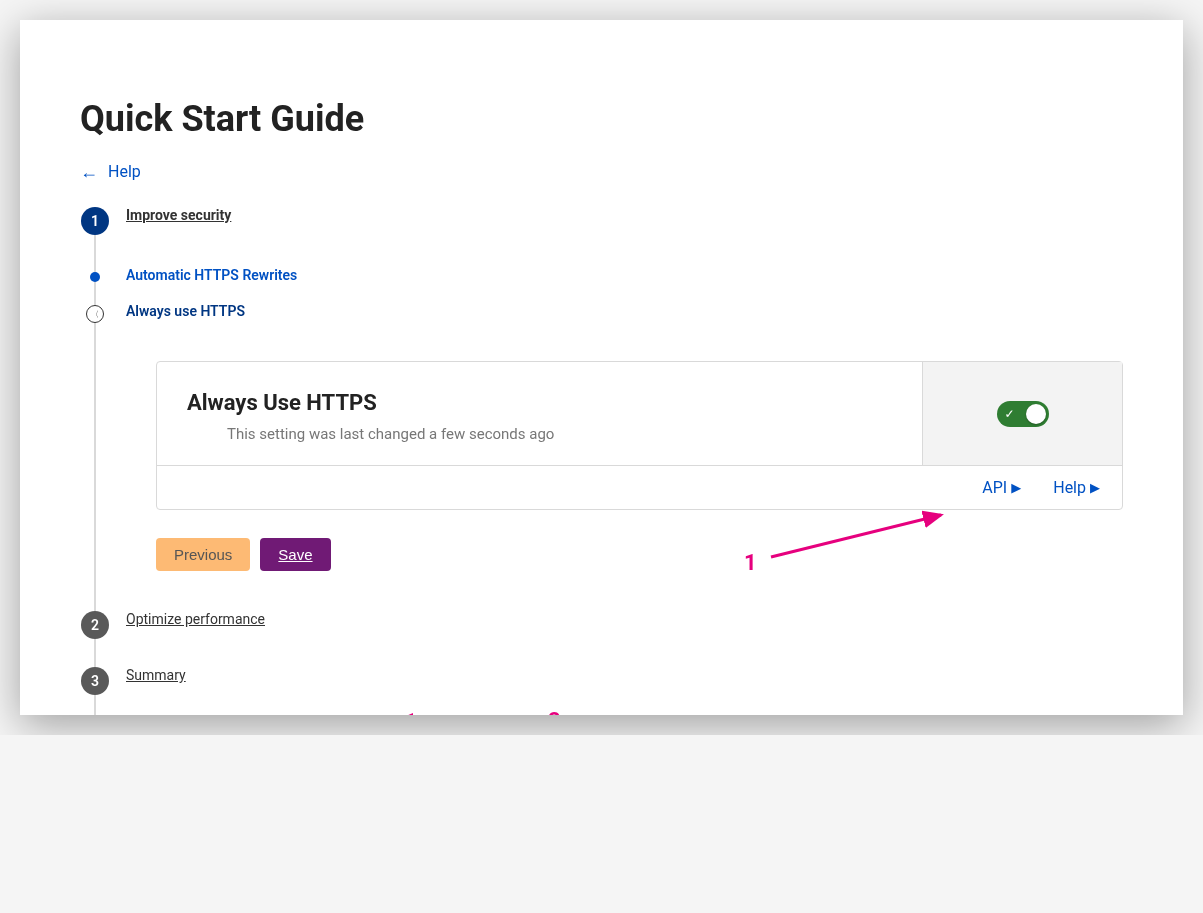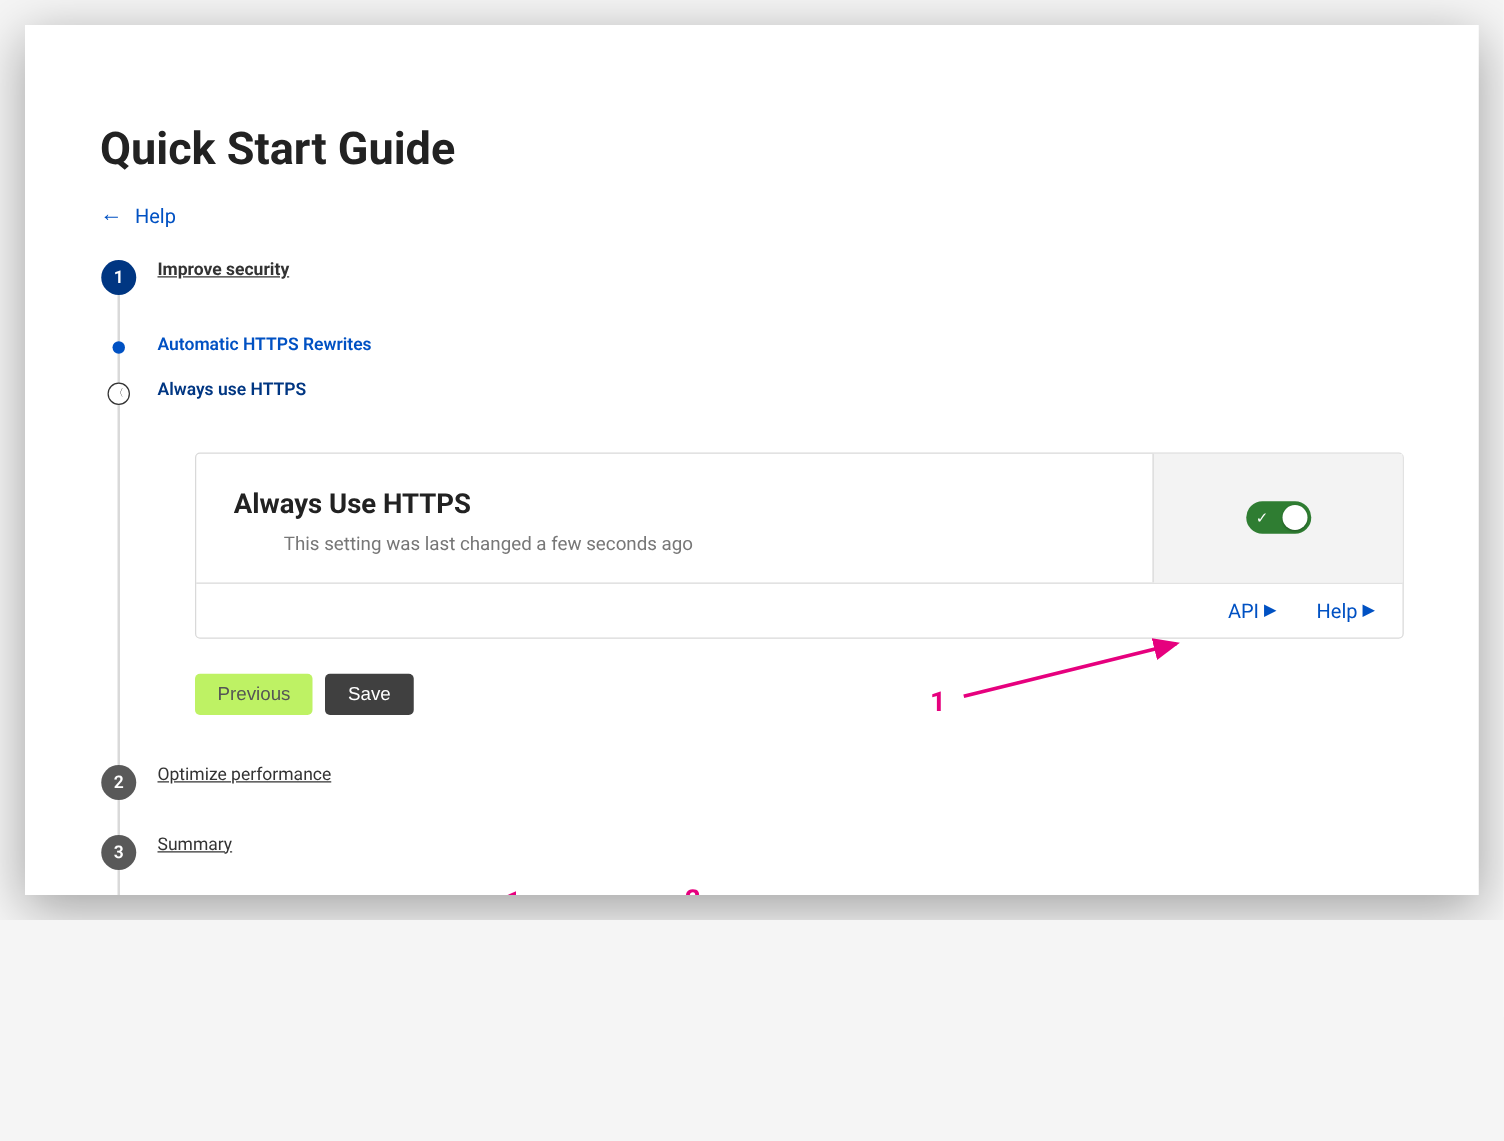--- a/index.html
+++ b/index.html
@@ -234,7 +234,7 @@
     cursor: pointer;
   }
   .btn-prev {
-    background: #bef264;
+    background: #fdba74;
     color: #555;
   }
   .btn-save {

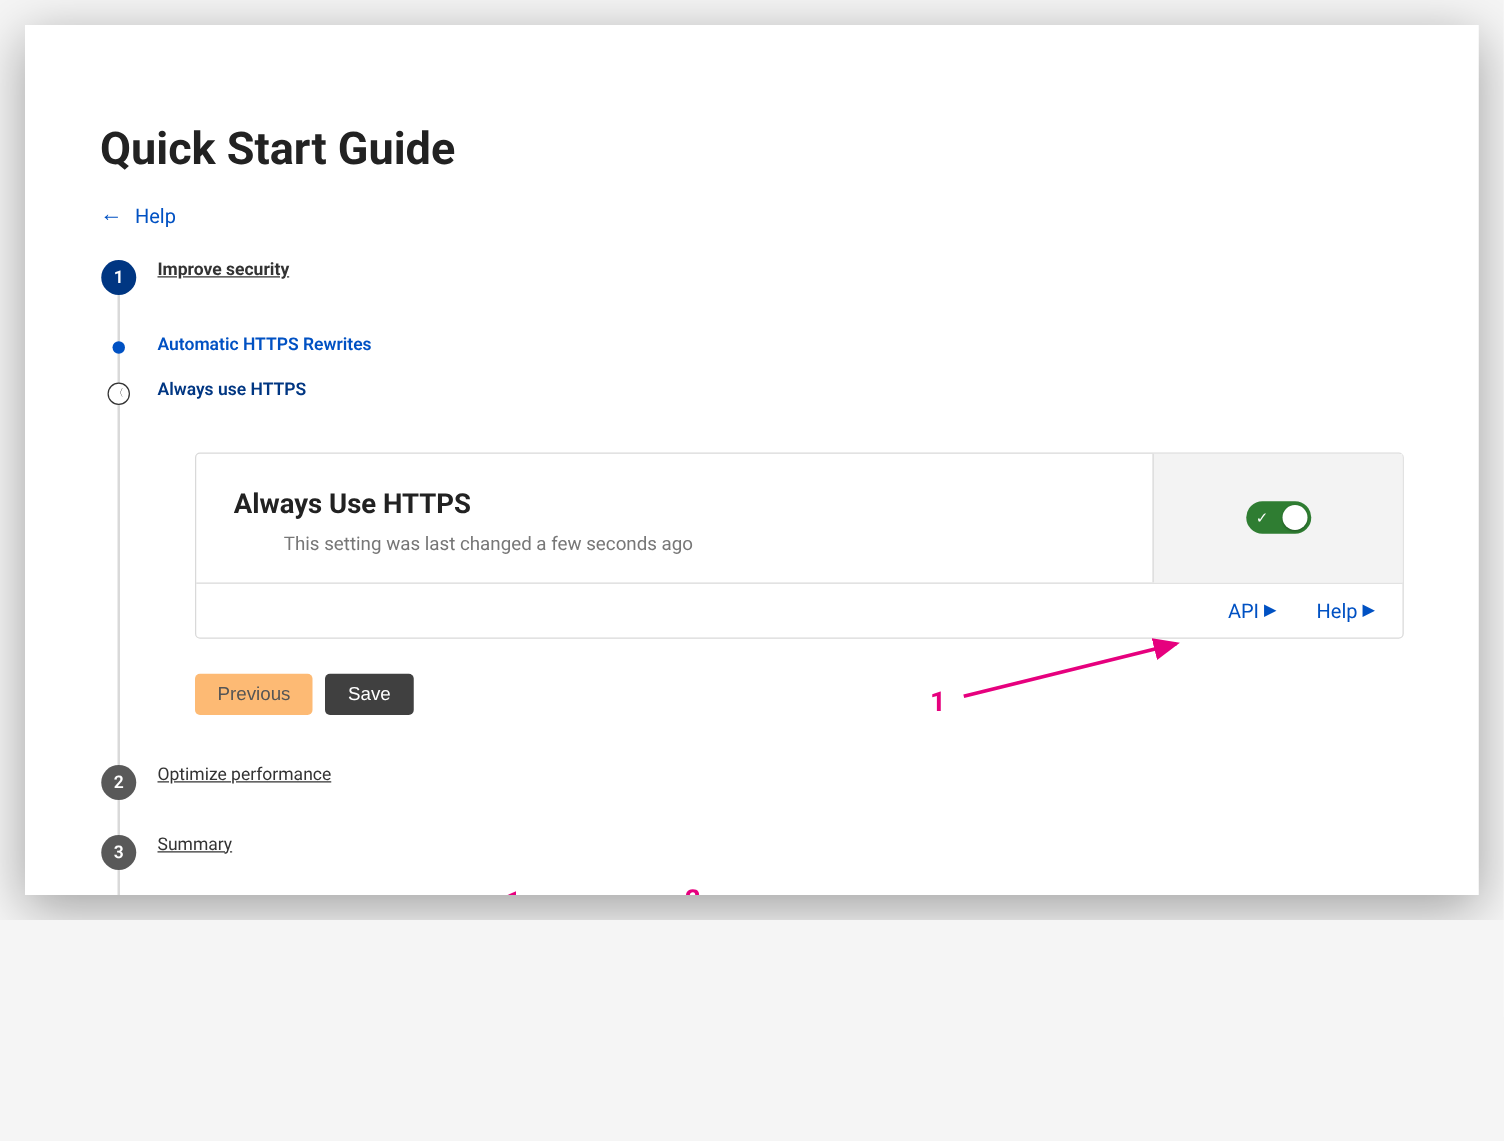--- a/index.html
+++ b/index.html
@@ -238,8 +238,9 @@
     color: #555;
   }
   .btn-save {
-    background: #404040;
+    background: #701a75;
     color: #fff;
+    text-decoration: underline;
   }
   
   .anno {

